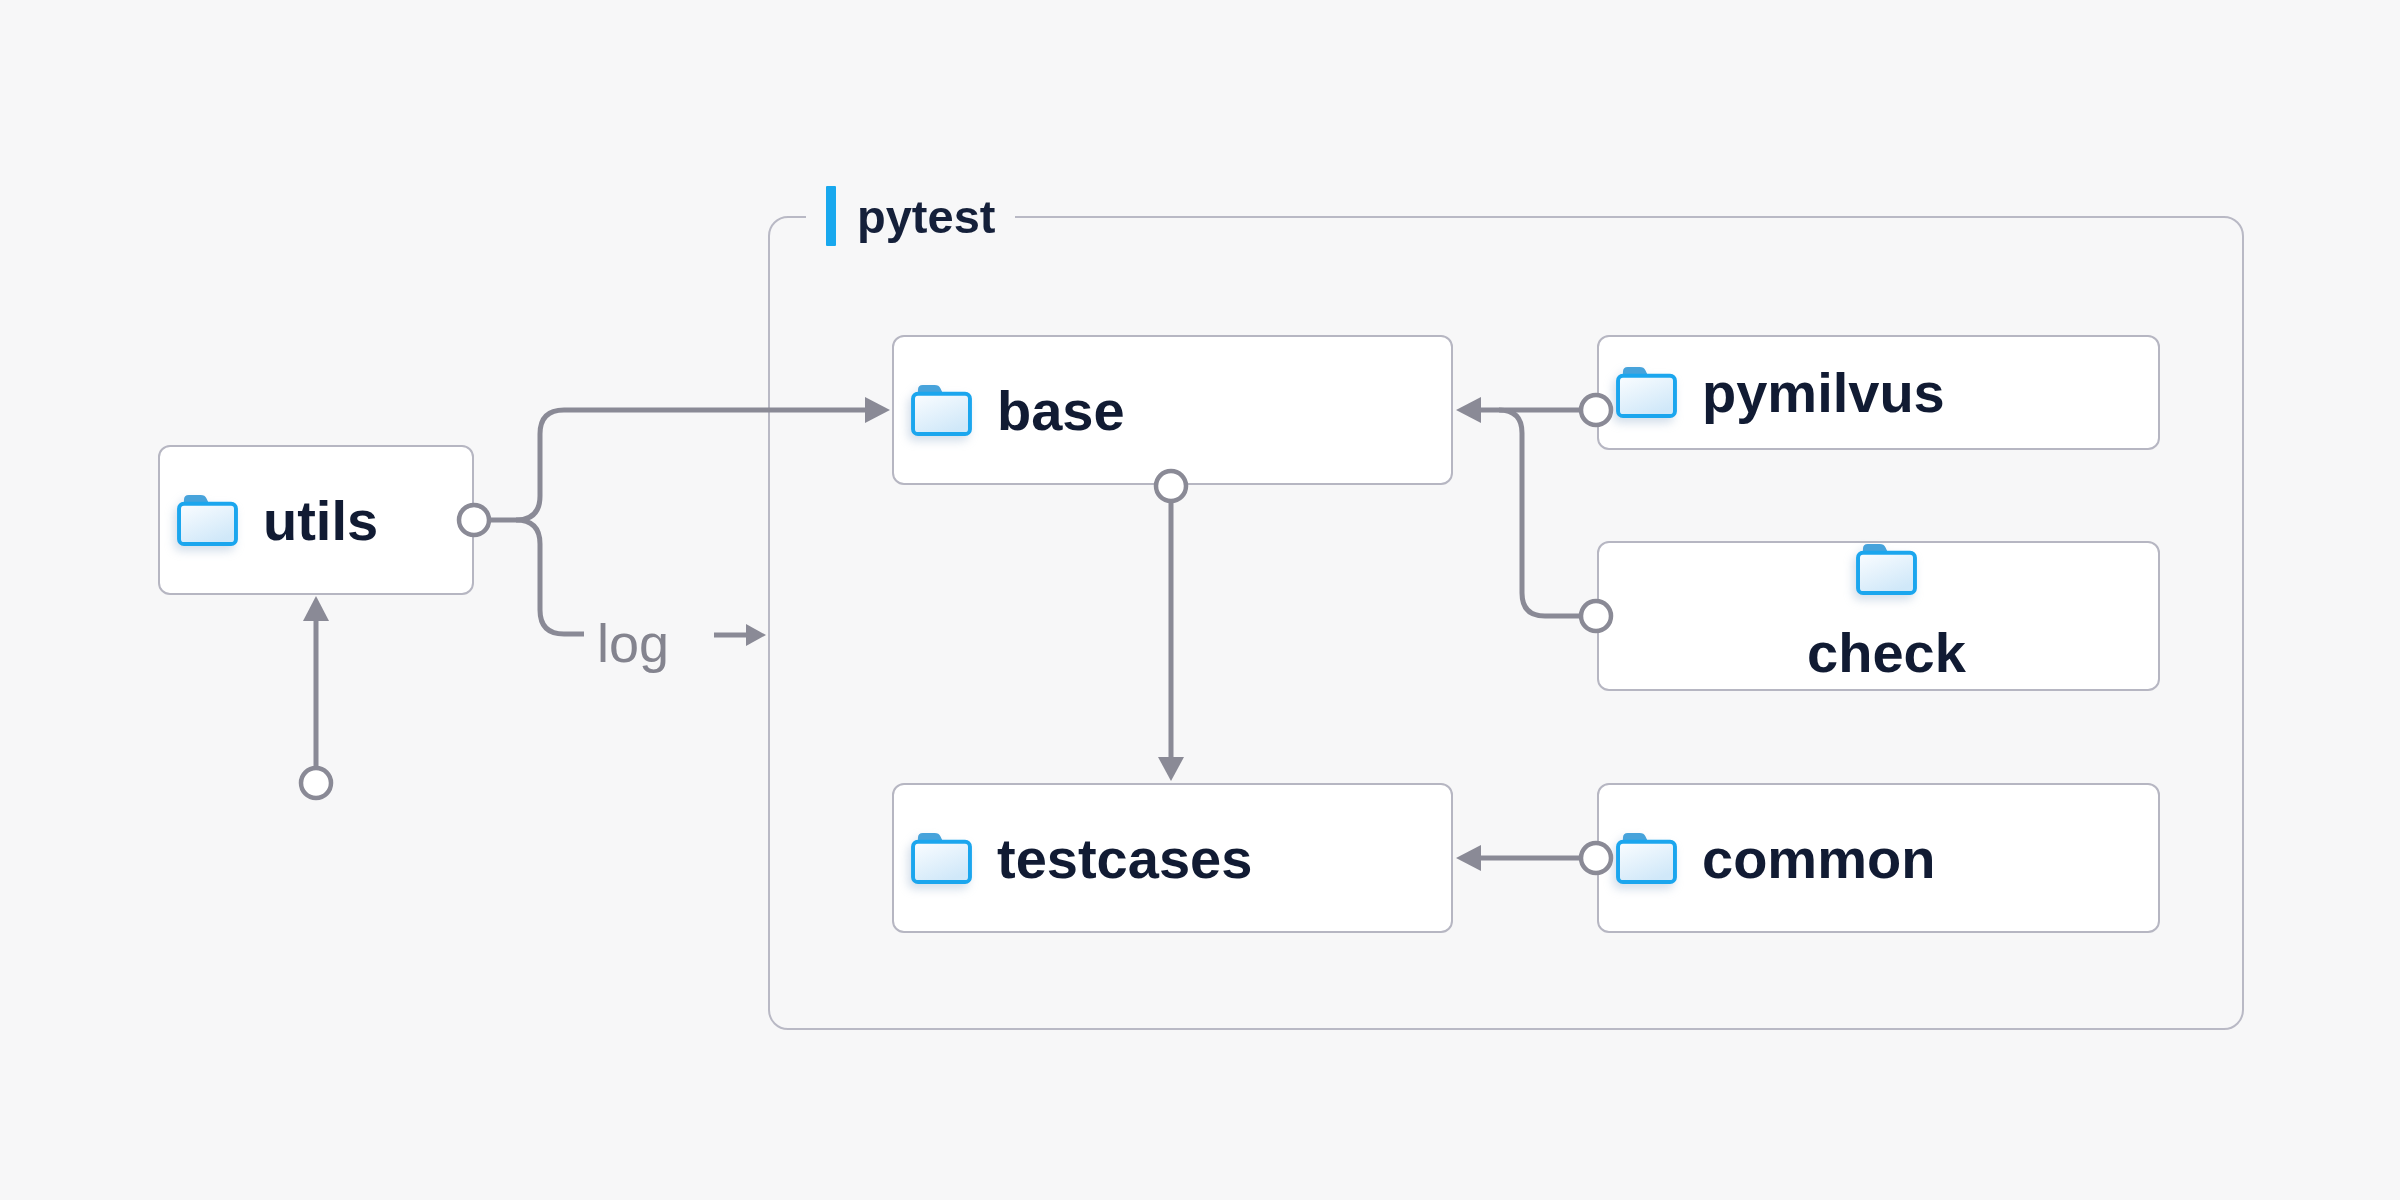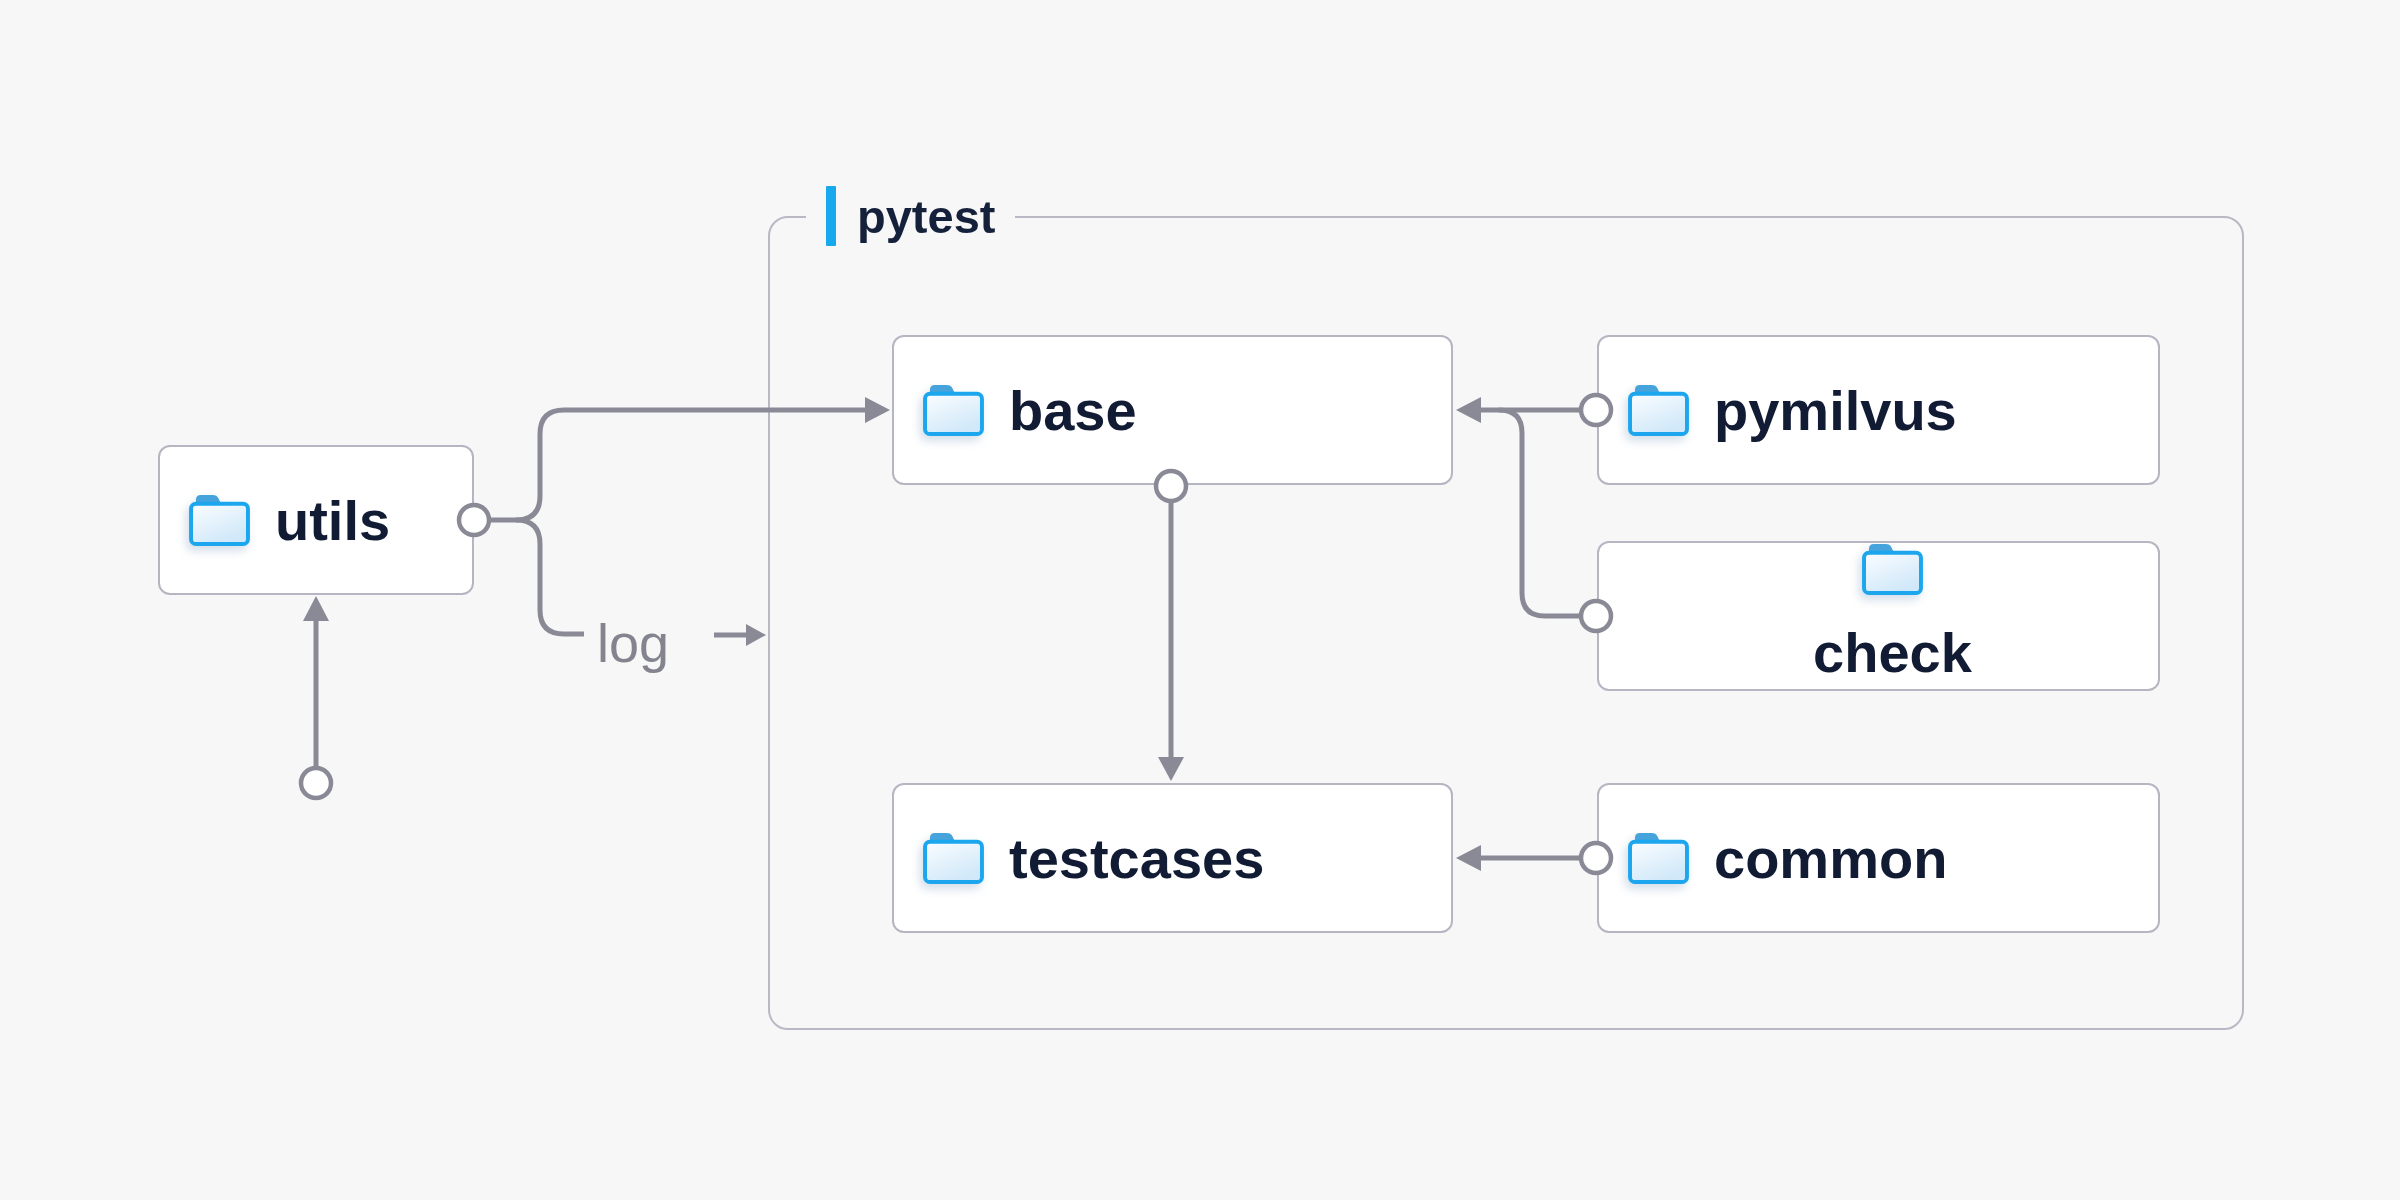--- a/index.html
+++ b/index.html
@@ -29,7 +29,7 @@
   .node {
     position: absolute; box-sizing: border-box;
     background: #ffffff; border: 2px solid #b6b6c2; border-radius: 12px;
-    display: flex; align-items: center; padding-left: 28px; gap: 24px;
+    display: flex; align-items: center; padding-left: 16px; gap: 24px;
     z-index: 2;
   }
   .node-label { font-size: 56px; font-weight: 700; color: #111b33; white-space: nowrap; }

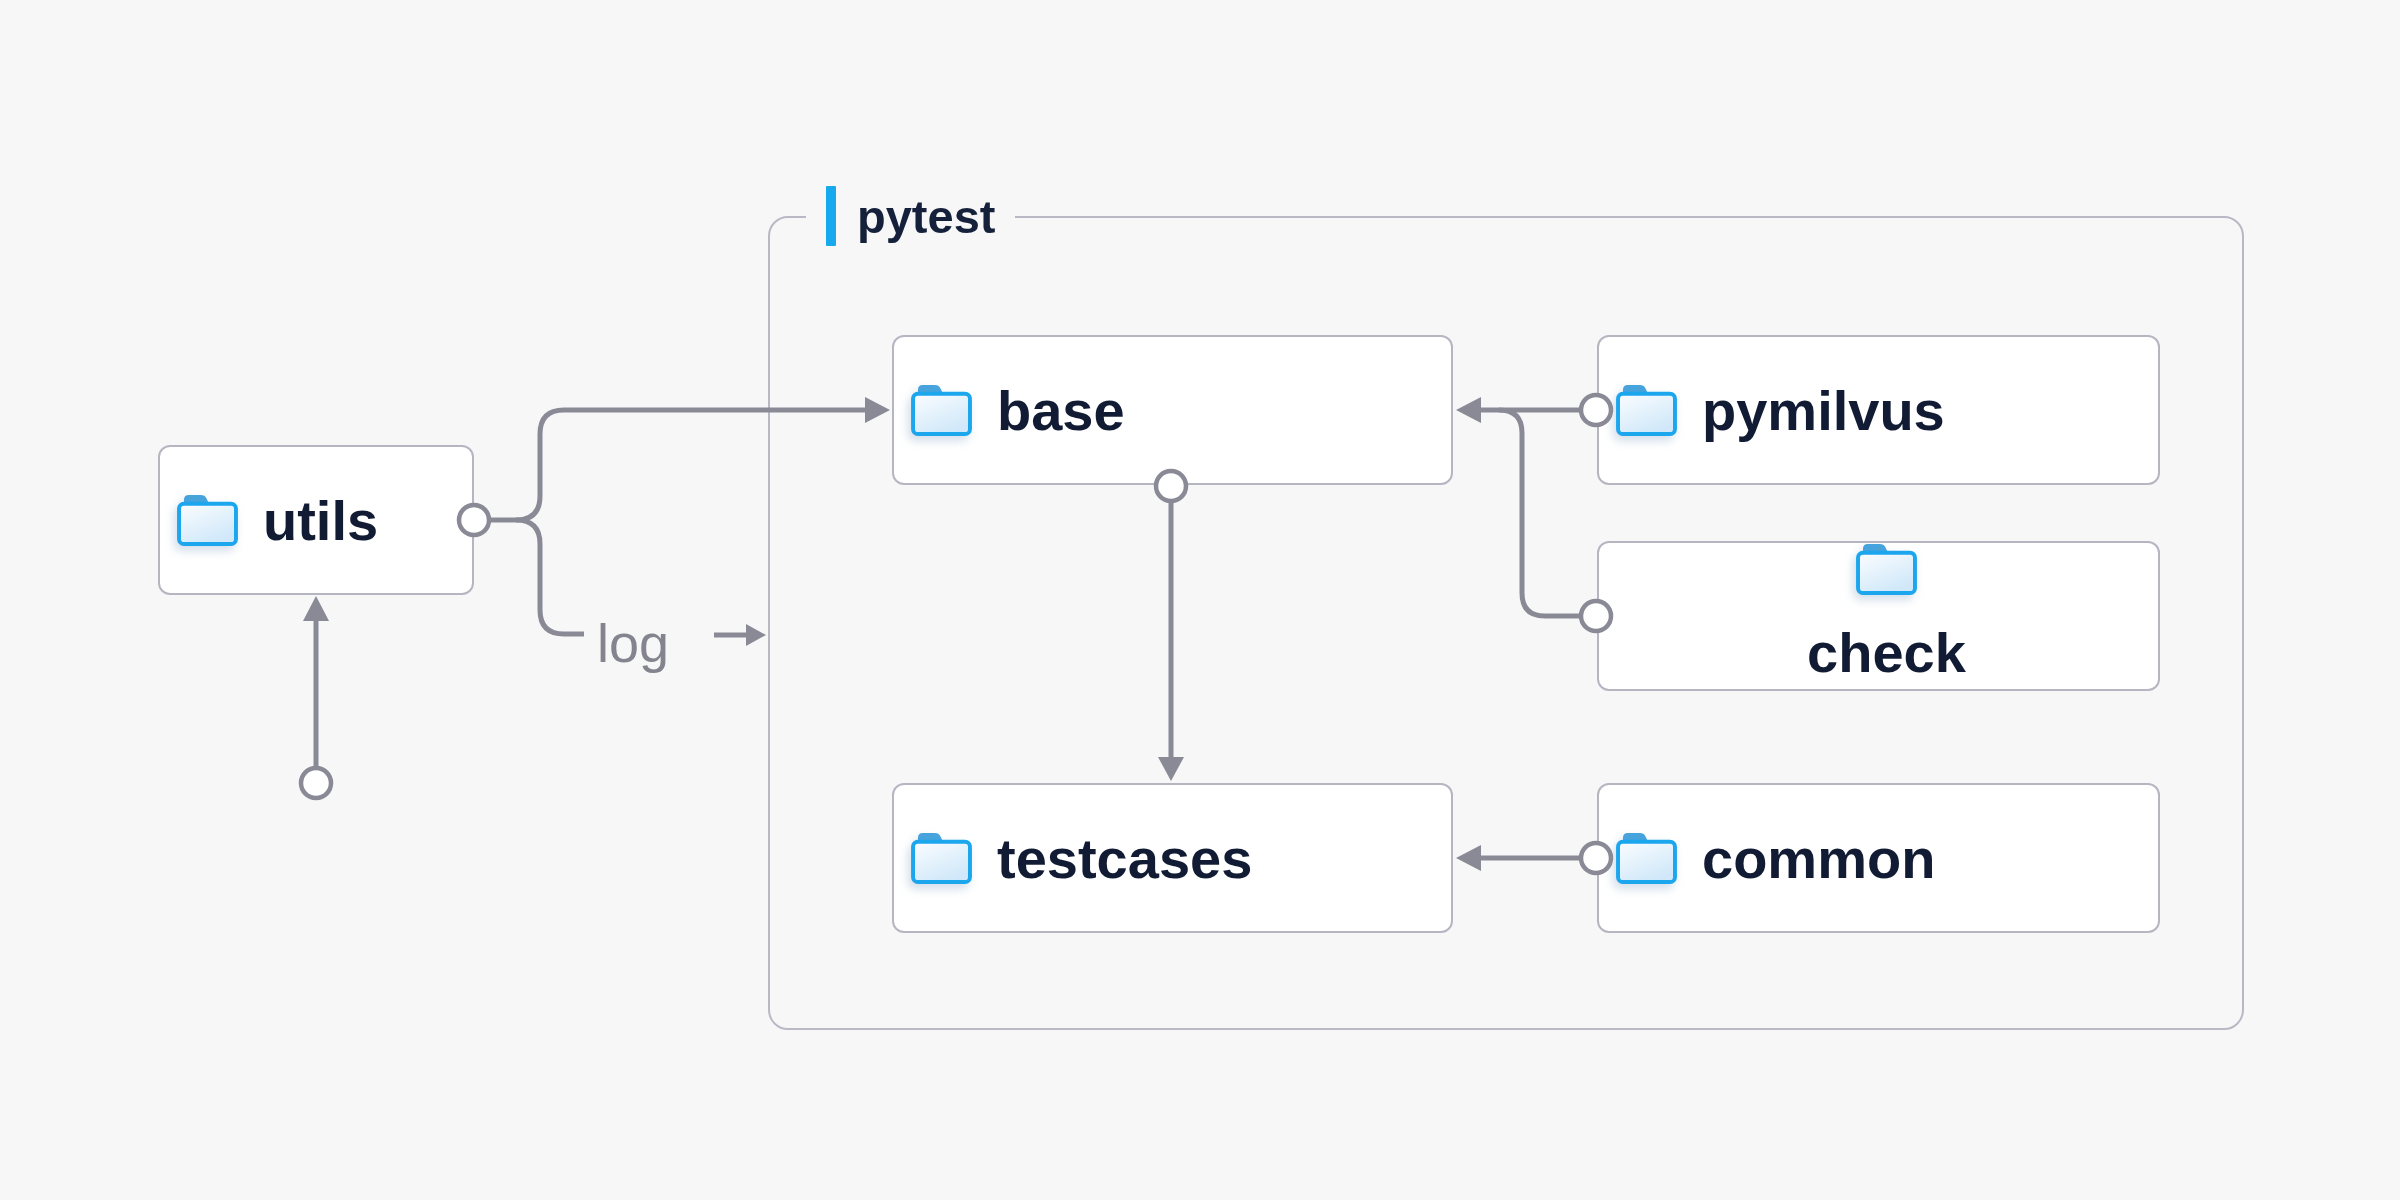--- a/index.html
+++ b/index.html
@@ -40,7 +40,7 @@
   .node-config    { left: 158px;  top: 783px; width: 316px; height: 150px; }
   .node-base      { left: 892px;  top: 335px; width: 561px; height: 150px; }
   .node-testcases { left: 892px;  top: 783px; width: 561px; height: 150px; }
-  .node-pymilvus  { left: 1597px; top: 335px; width: 563px; height: 150px; }
+  .node-pymilvus  { left: 1597px; top: 335px; width: 563px; height: 115px; }
   .node-check     { left: 1597px; top: 541px; width: 563px; height: 150px; flex-direction: column; }
   .node-common    { left: 1597px; top: 783px; width: 563px; height: 150px; }
 

